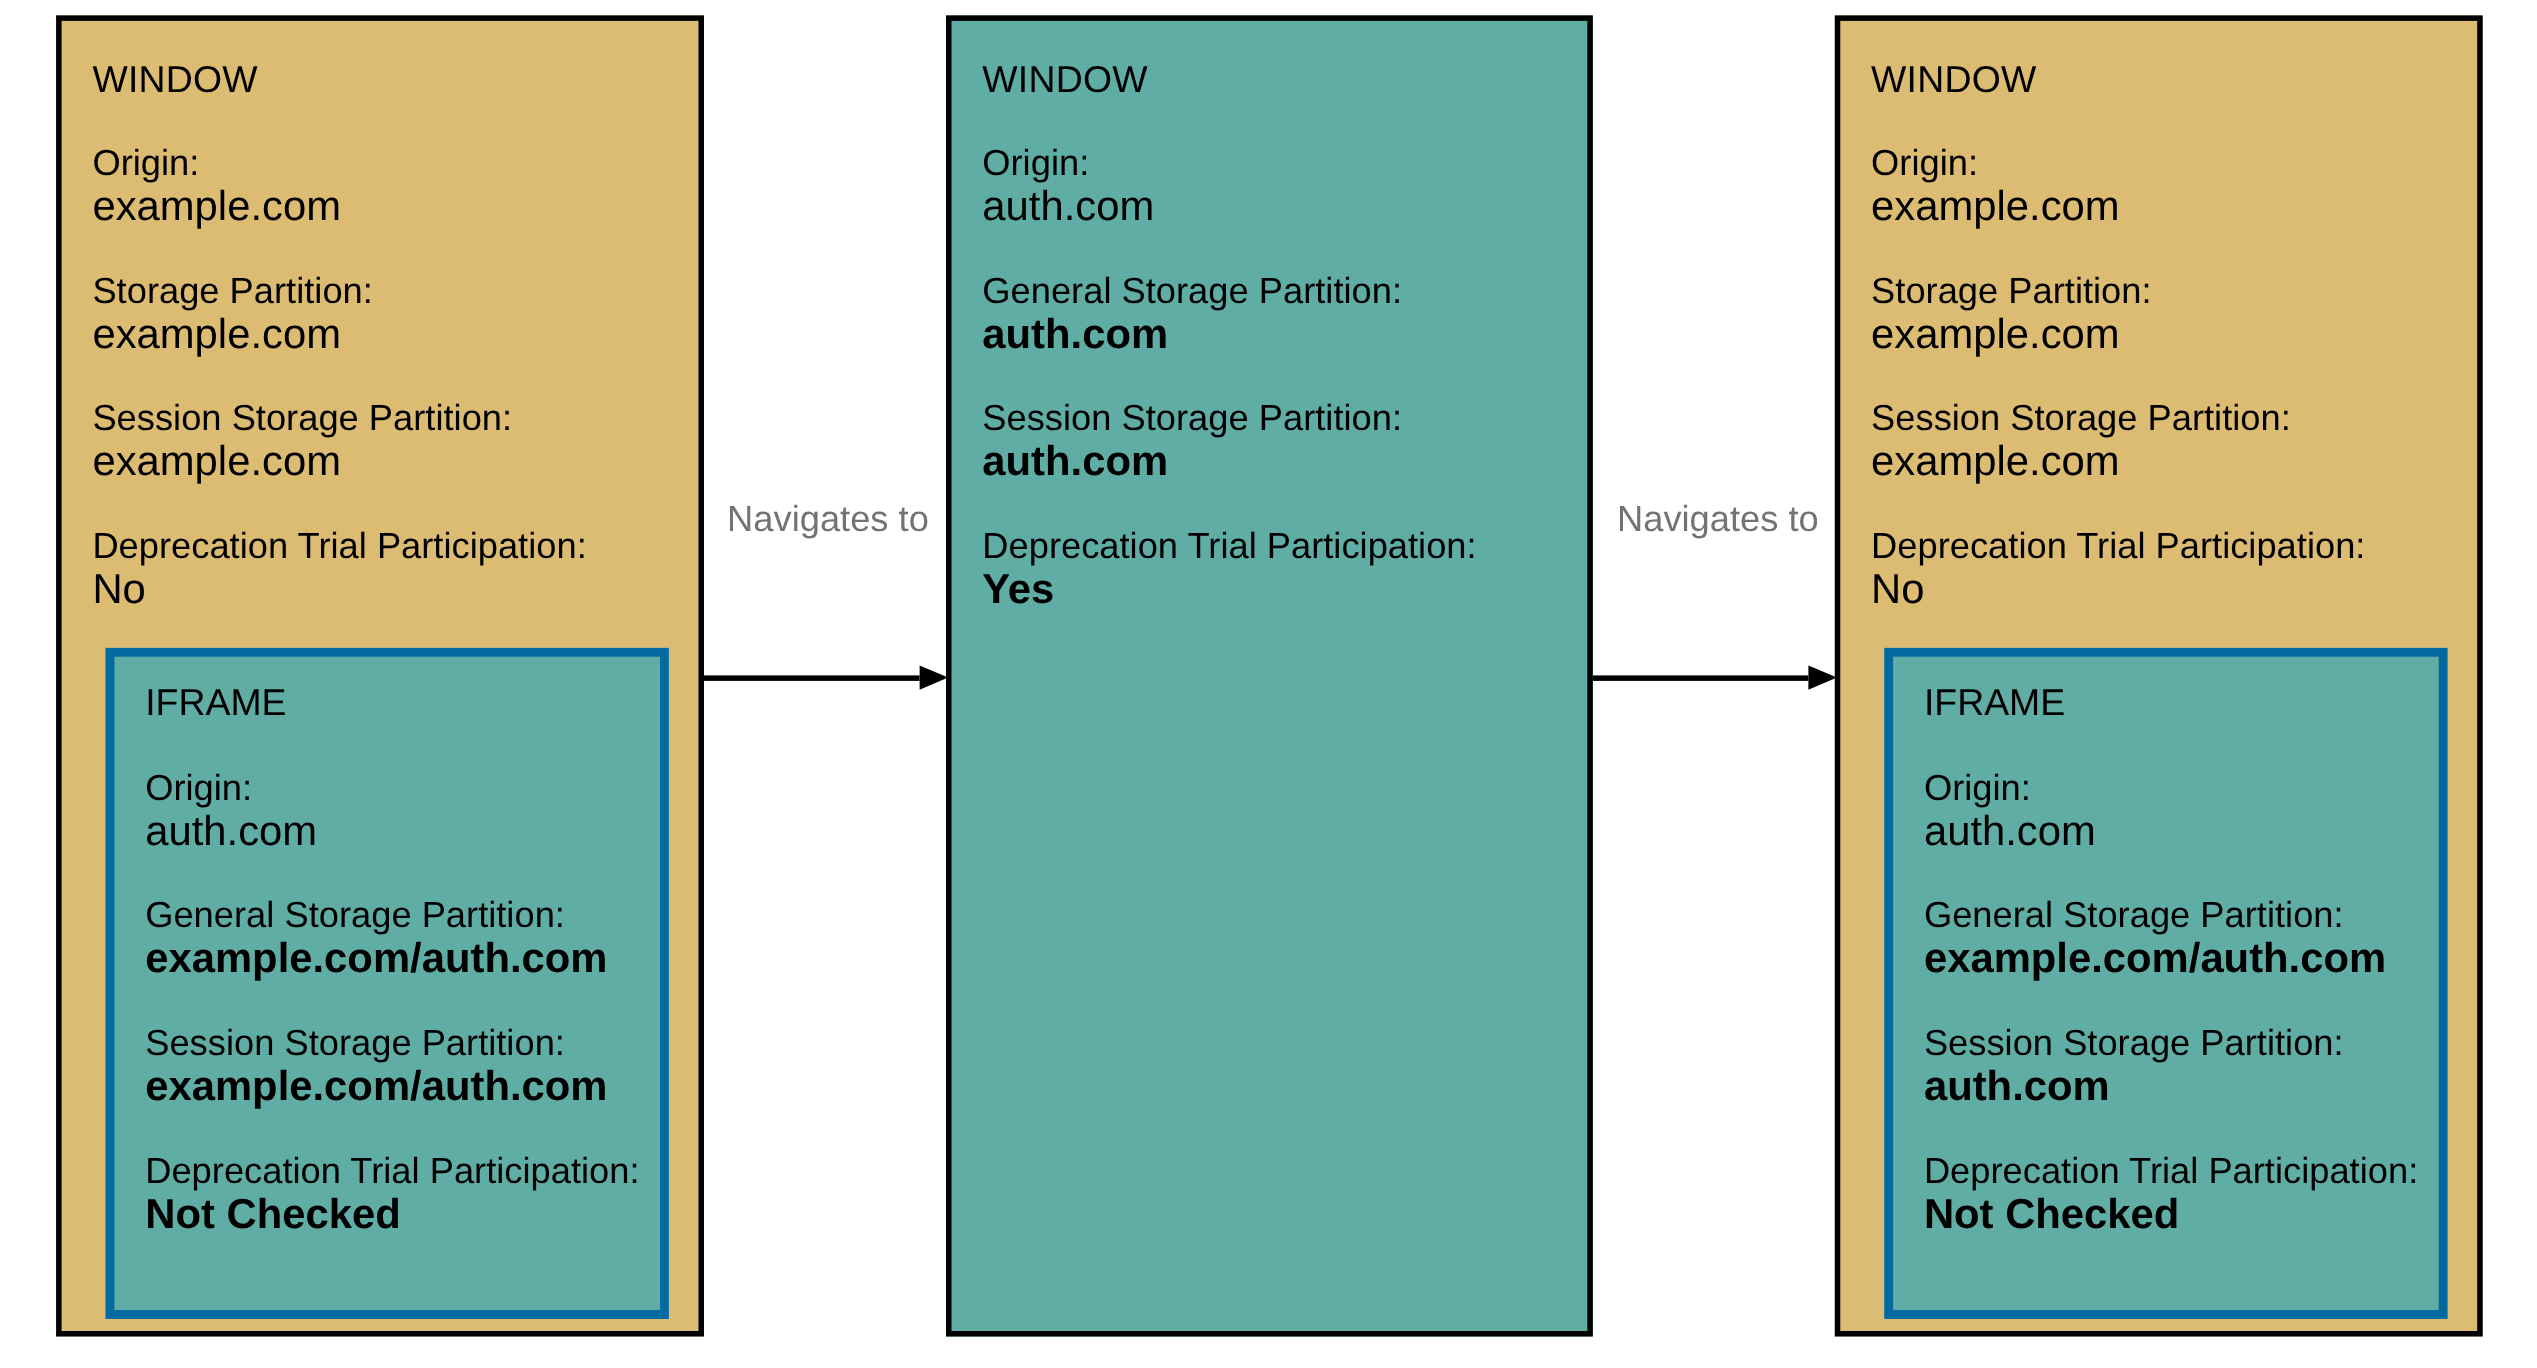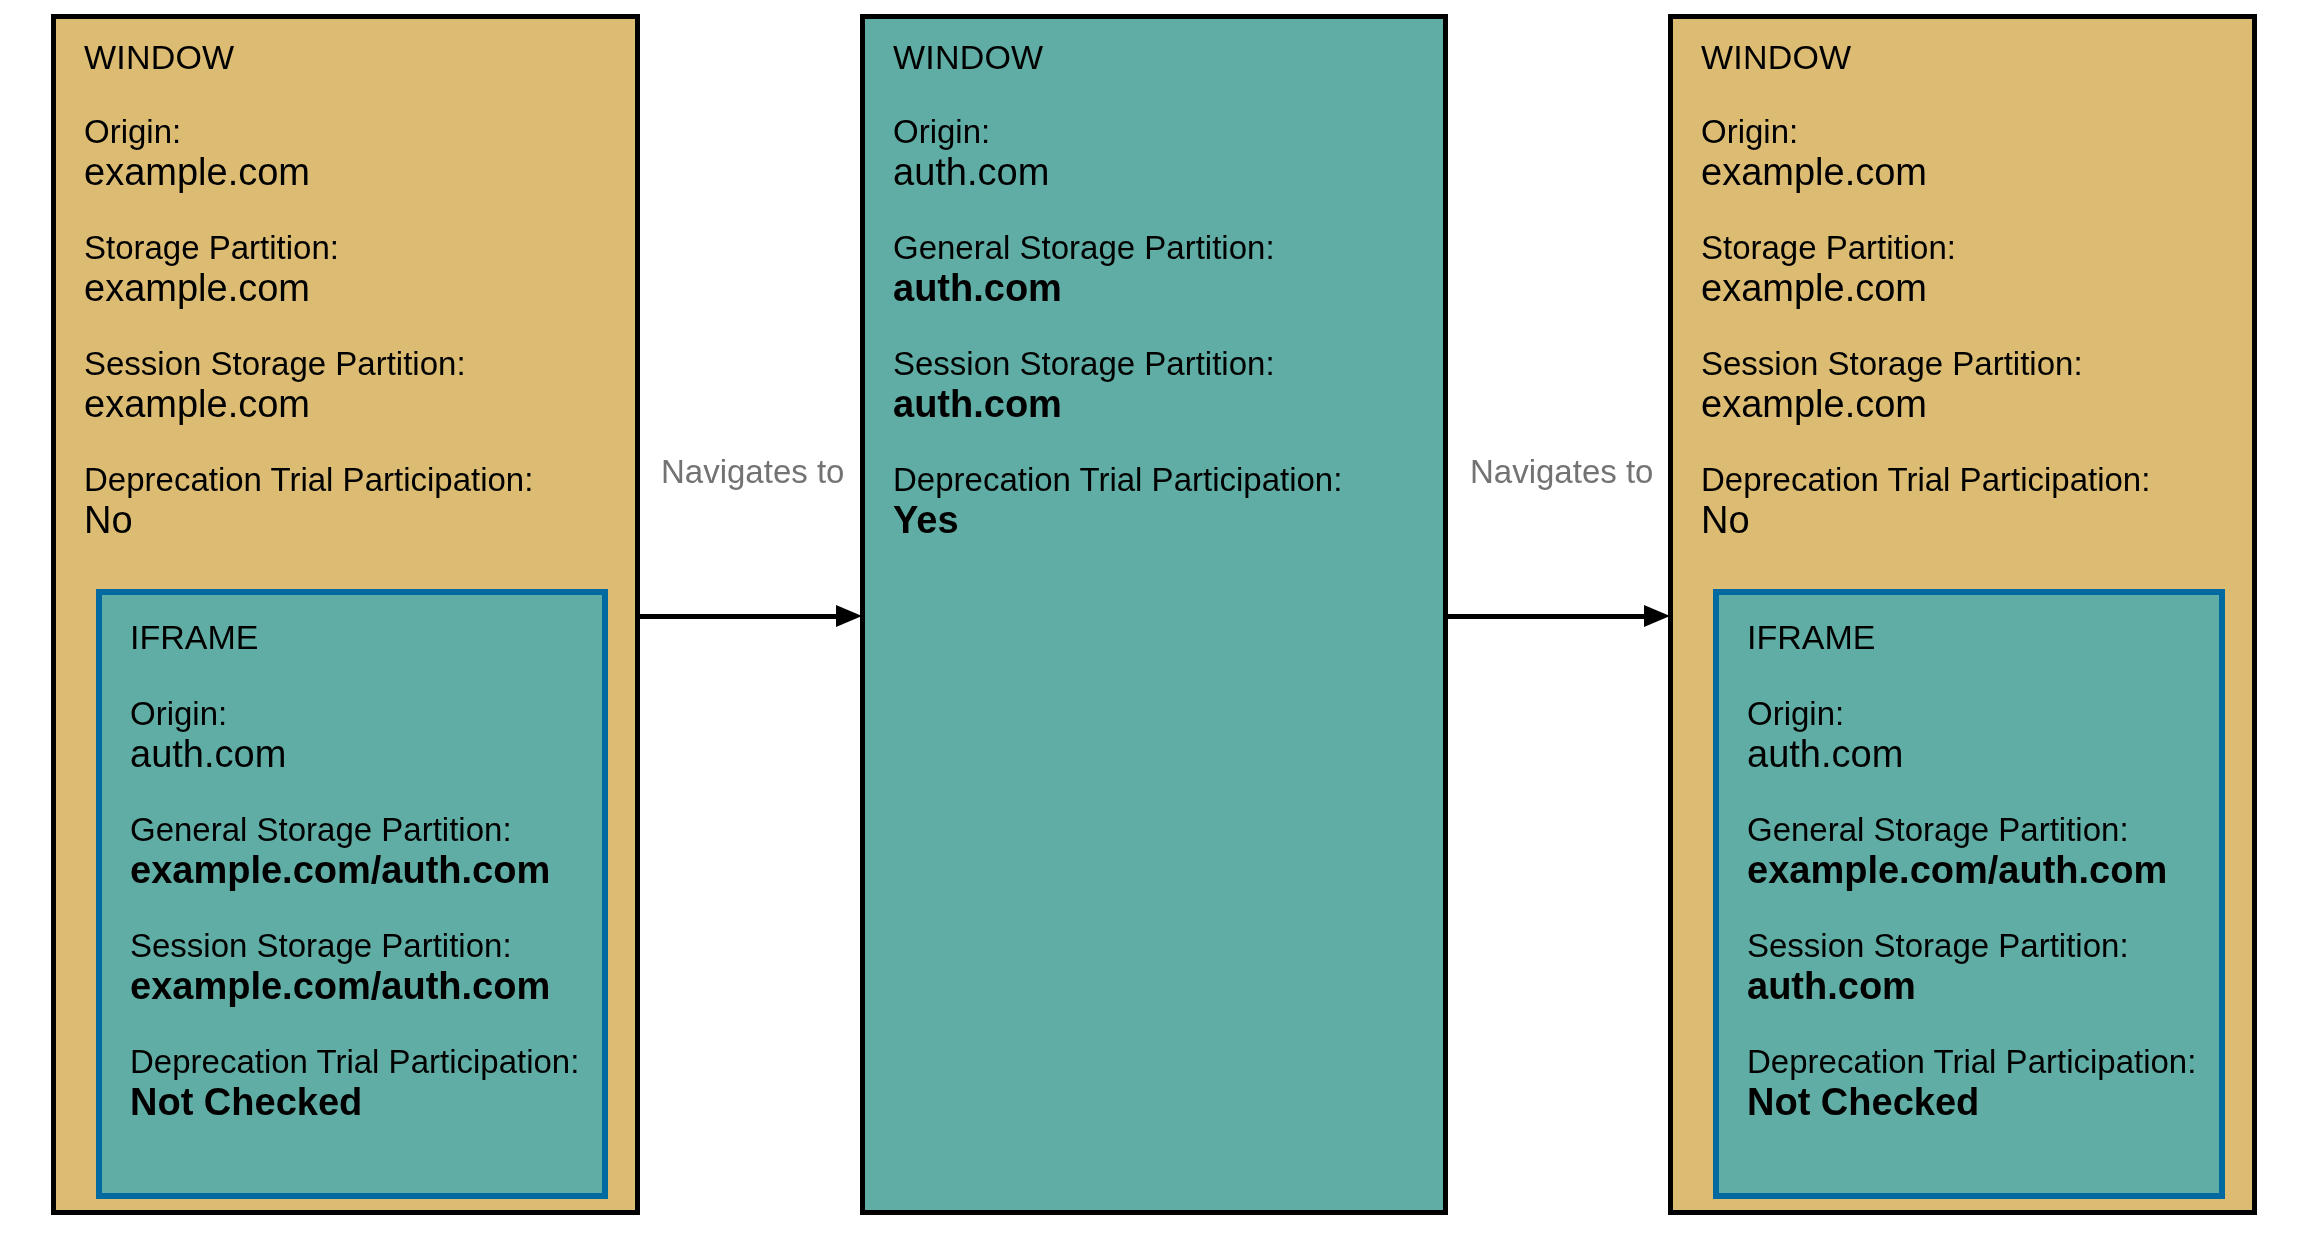--- a/index.html
+++ b/index.html
@@ -43,7 +43,7 @@
     font-size: 34px;
     line-height: 40px;
     letter-spacing: 0.2px;
-    margin: 0 0 34px 0;
+    margin: 16px 0 34px 0;
     white-space: nowrap;
   }
 

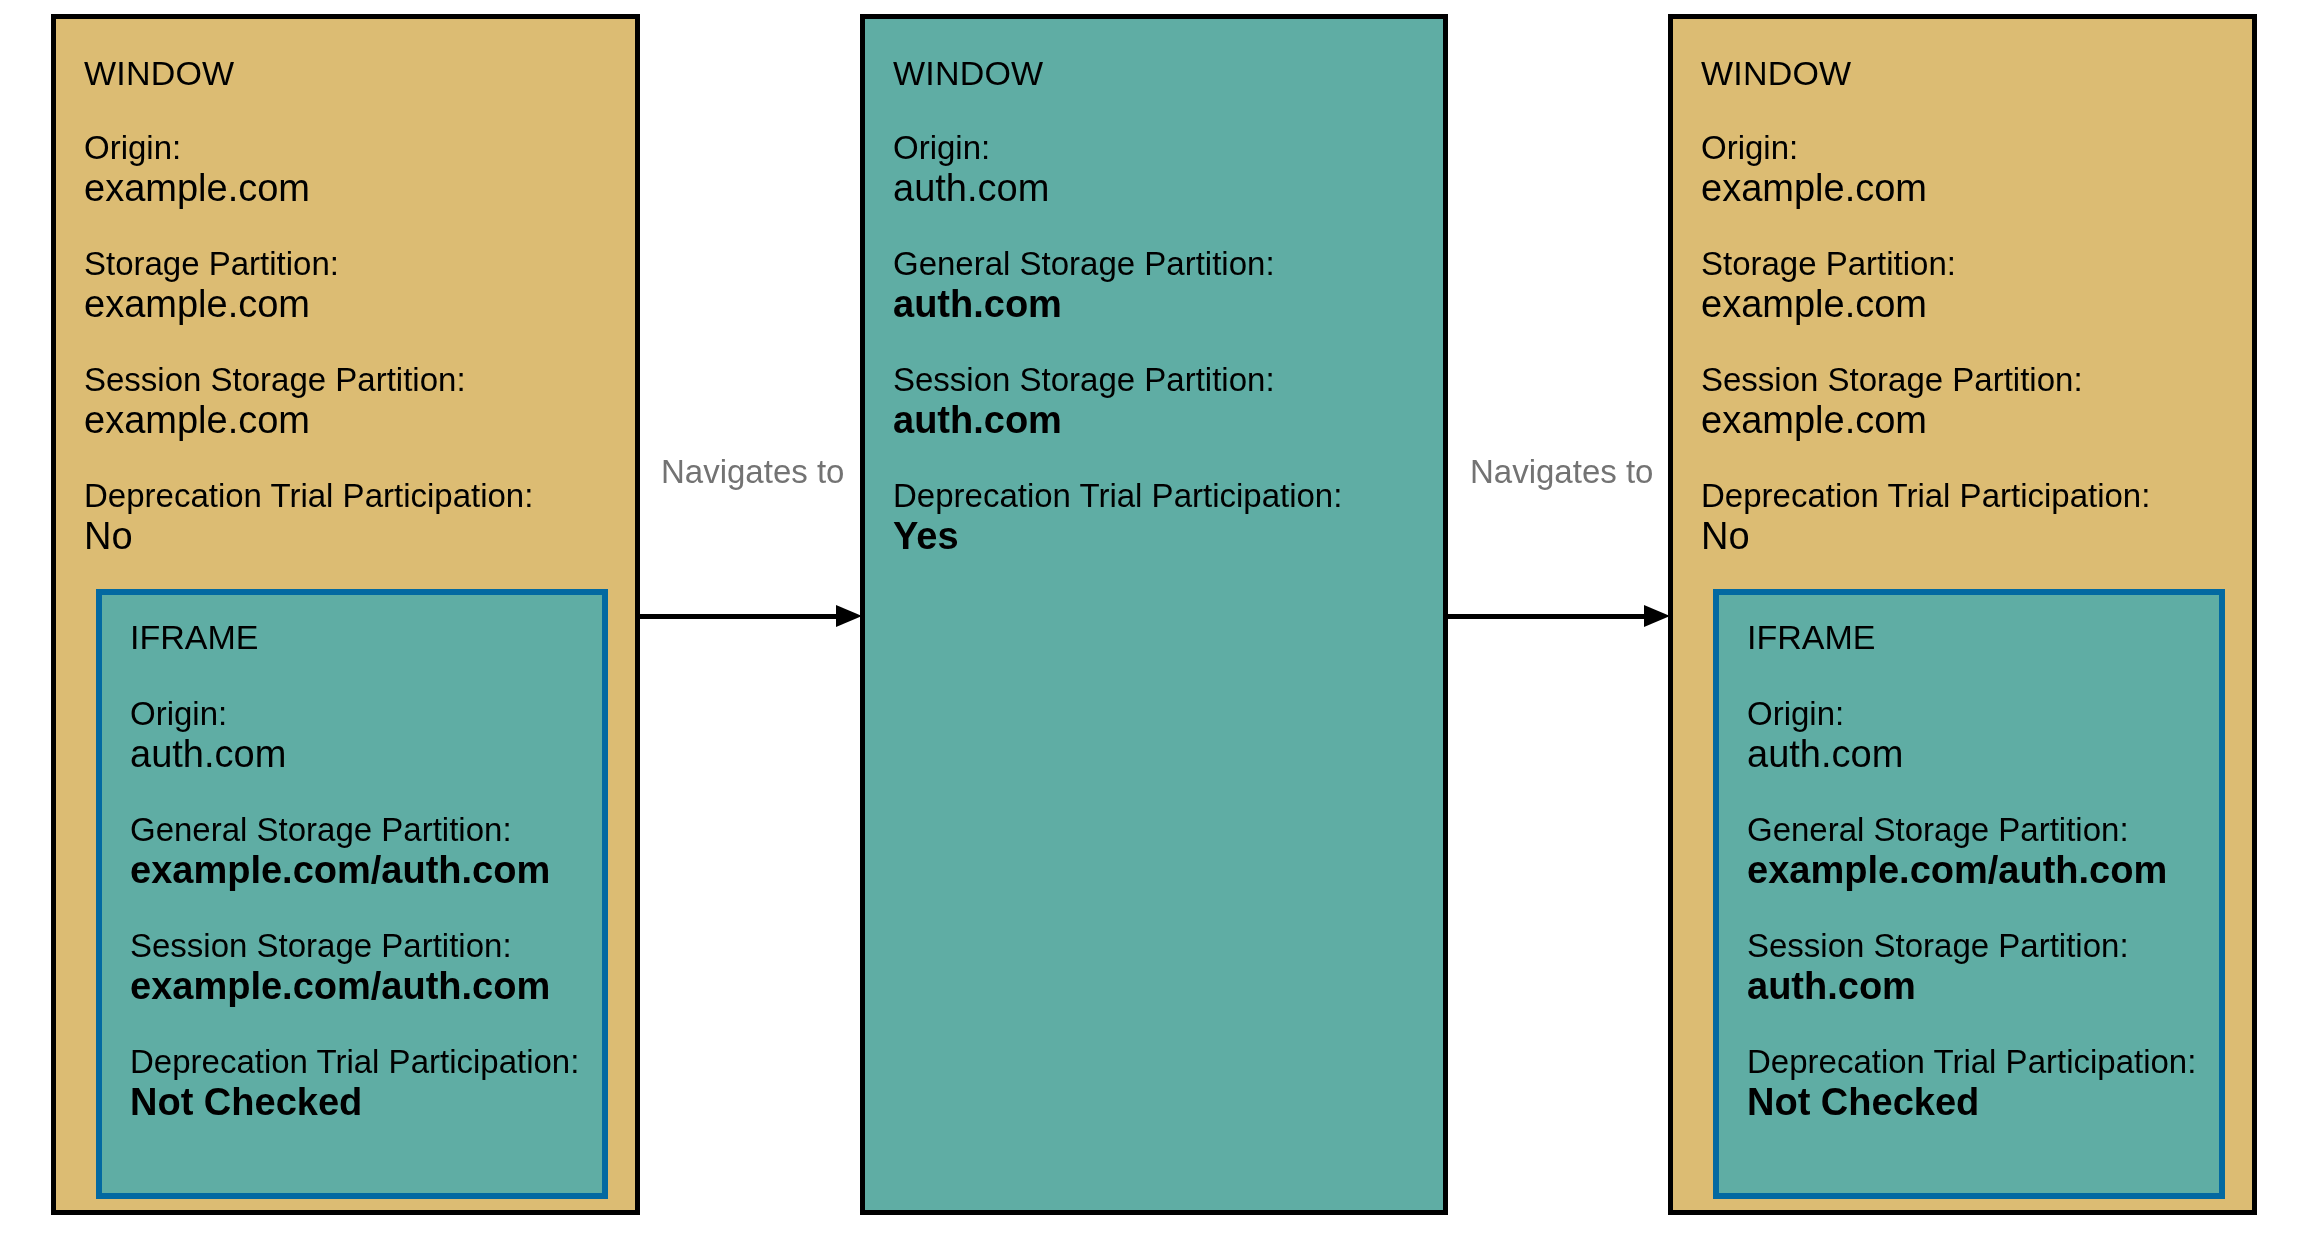--- a/index.html
+++ b/index.html
@@ -75,7 +75,7 @@
   .iframe-box {
     position: absolute;
     box-sizing: border-box;
-    border: 6px solid #0369a1;
+    border: 8px solid #0369a1;
     background: #5fada4;
   }
   .iframe-body {

